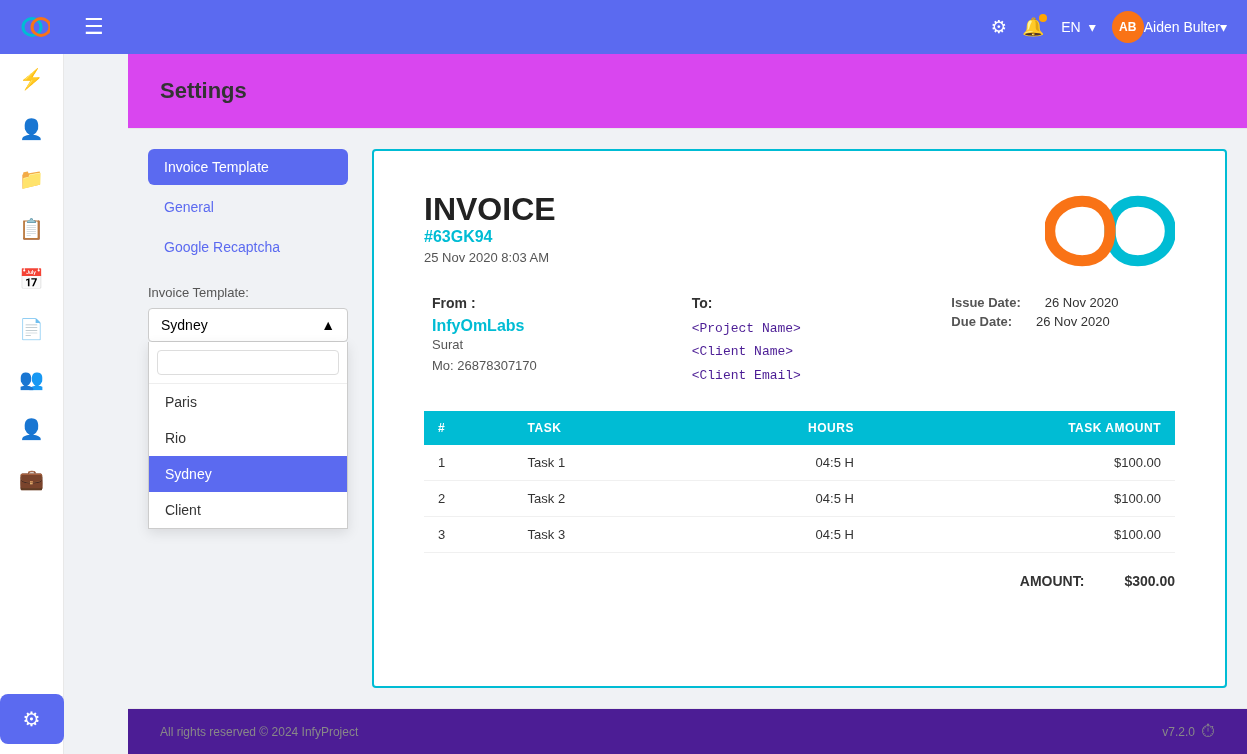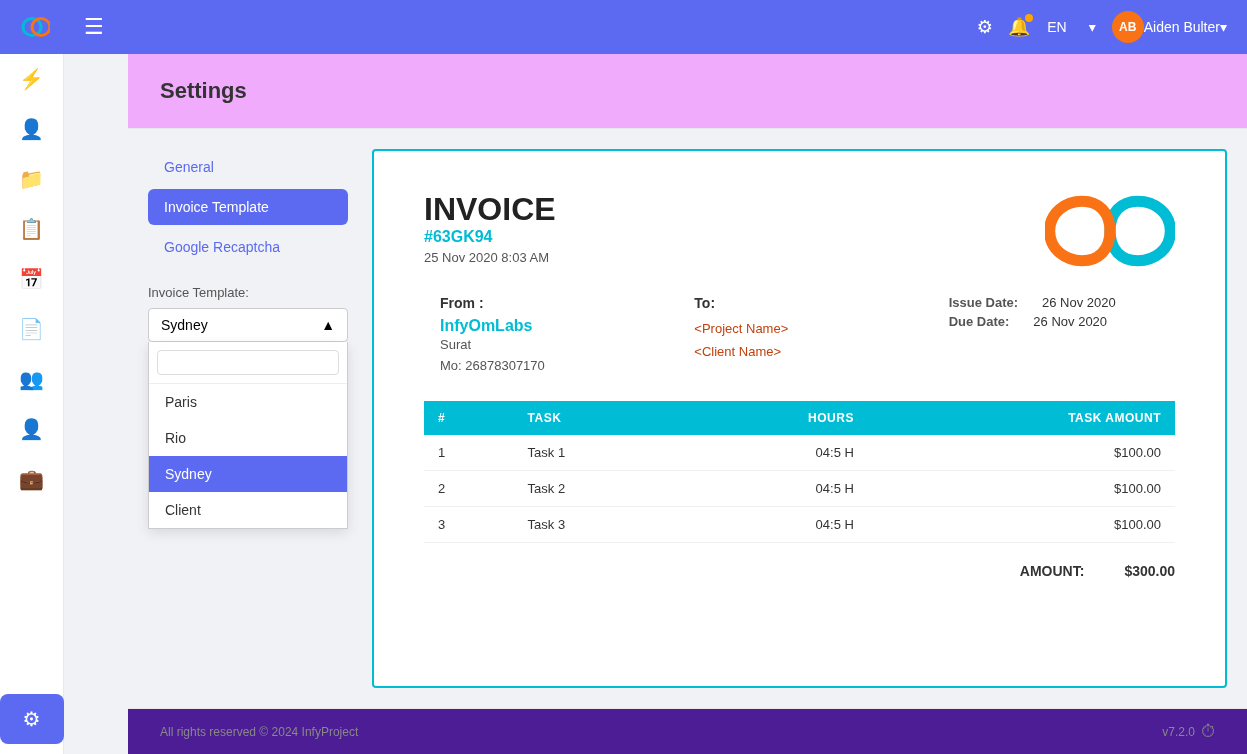--- a/index.html
+++ b/index.html
@@ -56,7 +56,7 @@
       width: 8px; height: 8px; background: orange; border-radius: 50%;
       position: absolute; top: -2px; right: -2px;
     }
-    .topnav-lang { color: #fff; font-size: 14px; cursor: pointer; display: flex; align-items: center; gap: 22px; }
+    .topnav-lang { color: #fff; font-size: 14px; cursor: pointer; display: flex; align-items: center; gap: 8px; }
     .topnav-user {
       display: flex; align-items: center; gap: 0; cursor: pointer; color: #fff; font-size: 14px;
     }

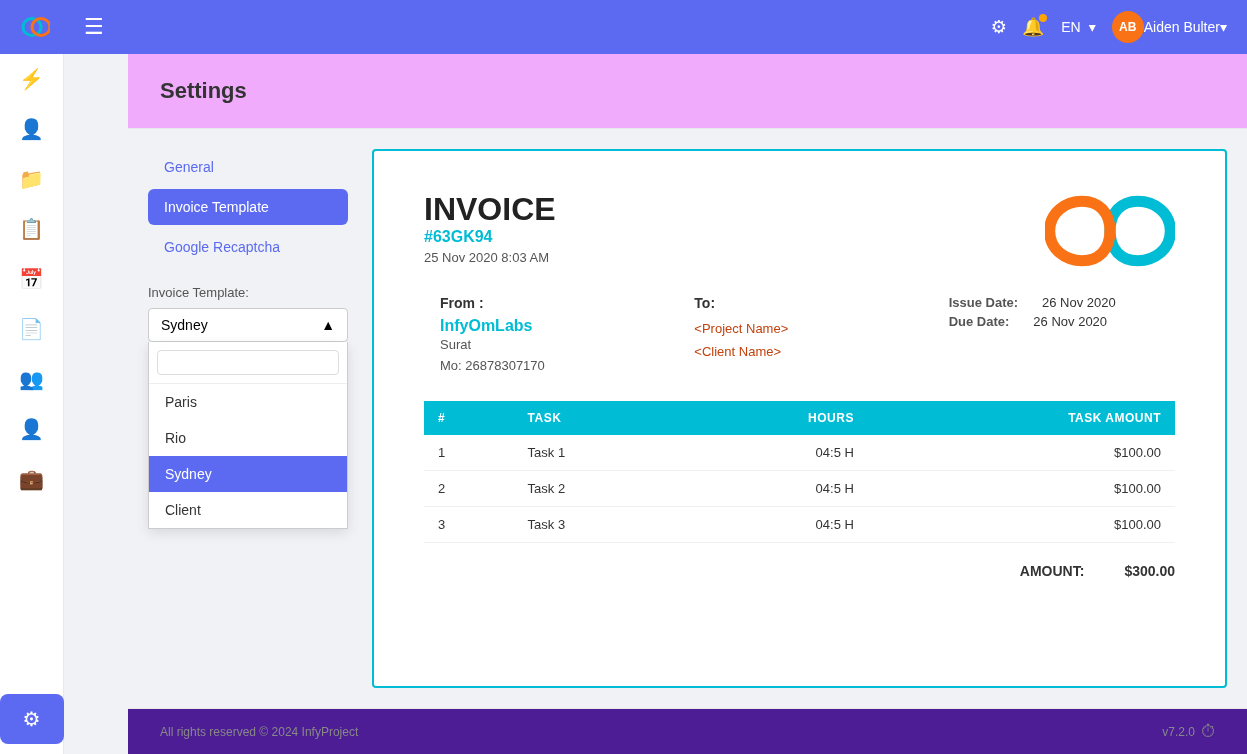--- a/index.html
+++ b/index.html
@@ -77,7 +77,7 @@
     }
 
     .page-header {
-      background: #f0abfc;
+      background: #d946ef;
       padding: 24px 32px;
       border-bottom: 1px solid #e8e8e8;
     }

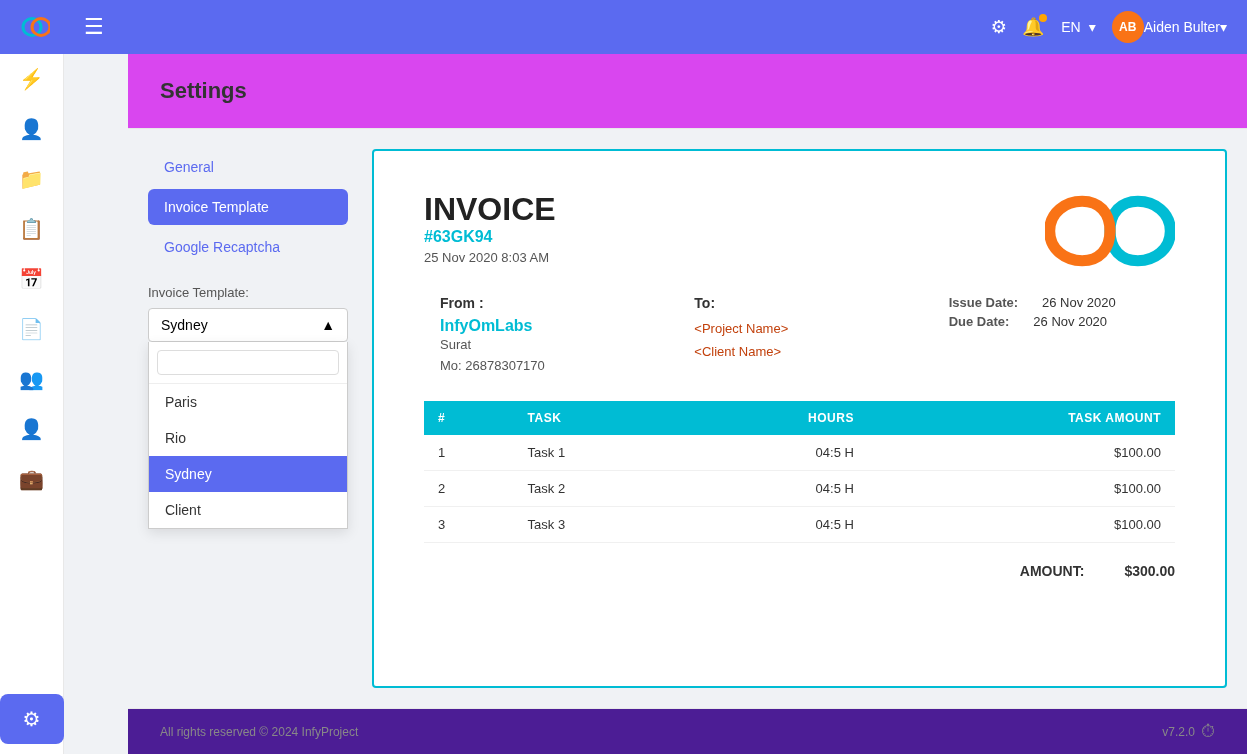--- a/index.html
+++ b/index.html
@@ -317,11 +317,11 @@
     <div class="left-panel">
 
       <div class="settings-nav">
+        <div class="settings-nav-item active">
+          <span>Invoice Template</span>
+        </div>
         <div class="settings-nav-item">
           <span>General</span>
-        </div>
-        <div class="settings-nav-item active">
-          <span>Invoice Template</span>
         </div>
         <div class="settings-nav-item">
           <span>Google Recaptcha</span>

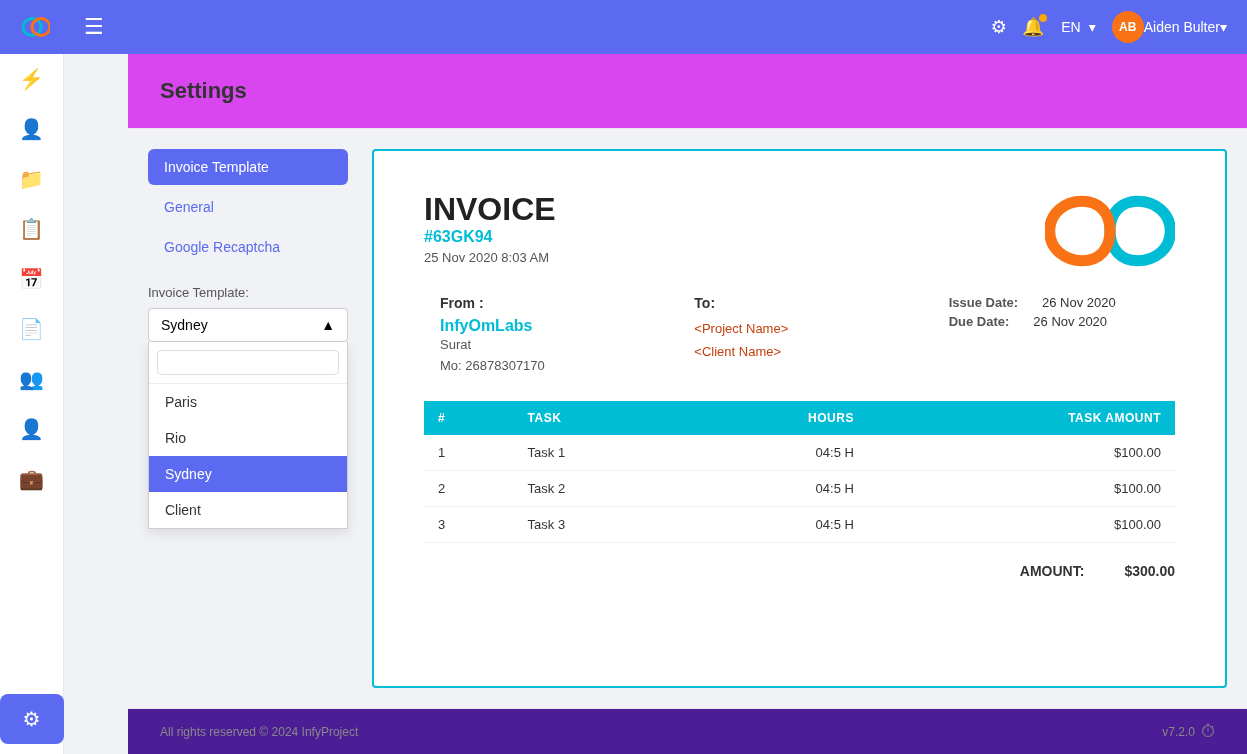--- a/index.html
+++ b/index.html
@@ -187,7 +187,7 @@
     .invoice-addresses {
       display: flex;
       justify-content: flex-start;
-      margin: 24px 16px;
+      margin: 24px 8px;
       gap: 44px;
     }
     .addr-section { flex: 1; }

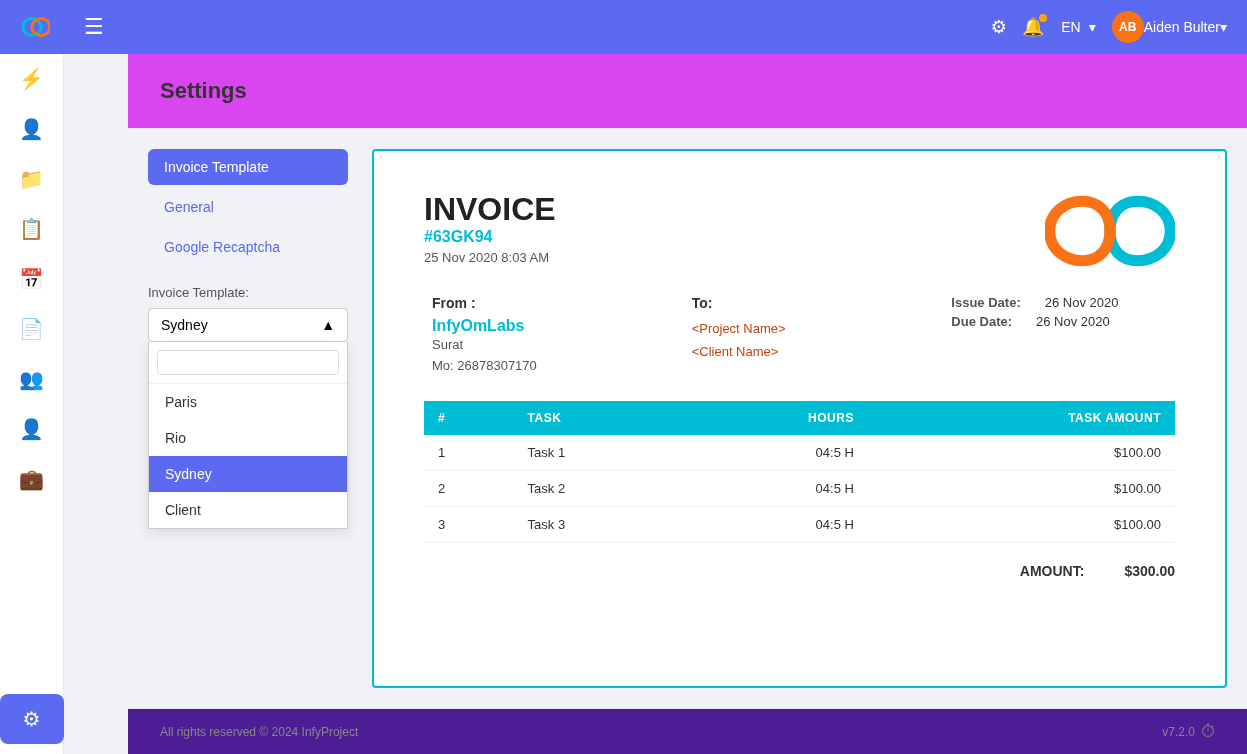--- a/index.html
+++ b/index.html
@@ -194,7 +194,7 @@
     .addr-label { font-size: 14px; font-weight: 600; color: #333; margin-bottom: 6px; }
     .addr-company { color: #00bcd4; font-size: 16px; font-weight: 700; }
     .addr-detail { font-size: 13px; color: #555; line-height: 1.6; }
-    .addr-placeholder { font-size: 13px; color: #c2410c; line-height: 1.8; }
+    .addr-placeholder { font-size: 13px; color: #4c1d95; line-height: 1.8; font-family: Liberation Mono, monospace; }
     .dates-section { text-align: right; }
     .date-row { display: flex; gap: 24px; font-size: 13px; margin-bottom: 4px; }
     .date-row-label { color: #555; font-weight: 600; }

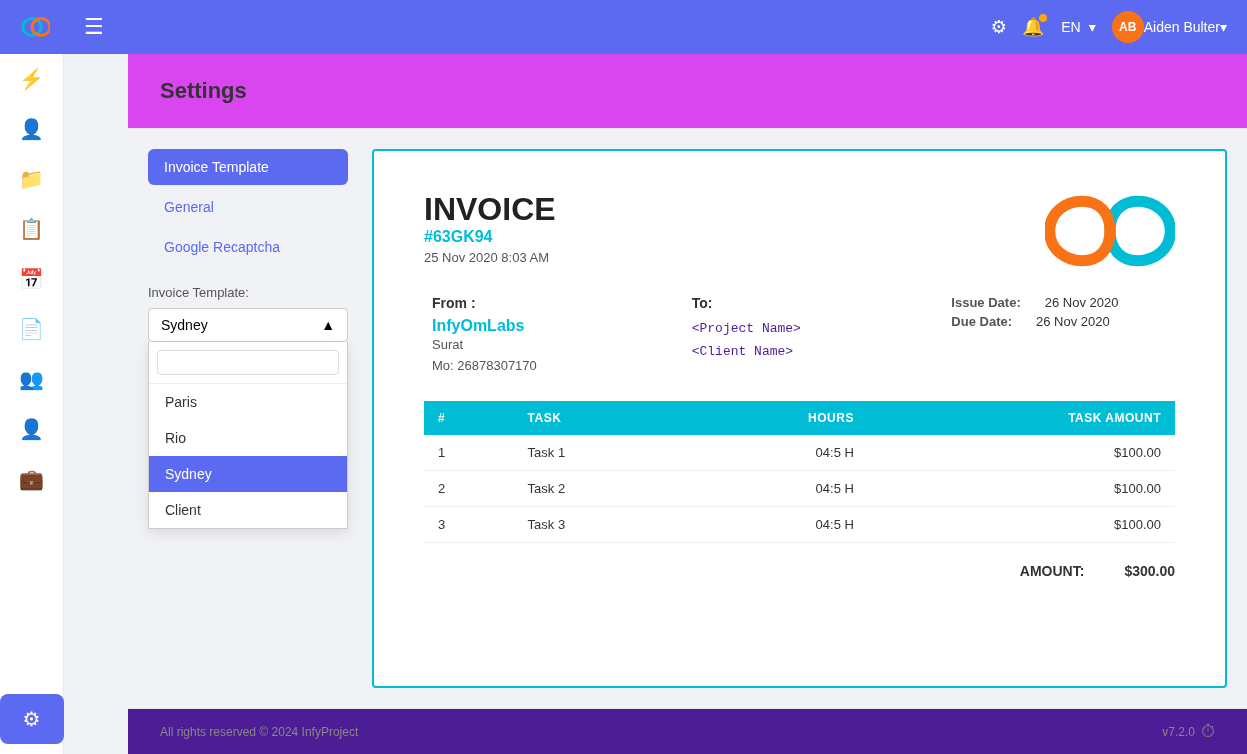--- a/index.html
+++ b/index.html
@@ -381,6 +381,7 @@
           <div class="addr-label">To:</div>
           <div class="addr-placeholder">&lt;Project Name&gt;</div>
           <div class="addr-placeholder">&lt;Client Name&gt;</div>
+          <div class="addr-placeholder">&lt;Client Email&gt;</div>
         </div>
         <div class="addr-section dates-section">
           <div class="date-row">

